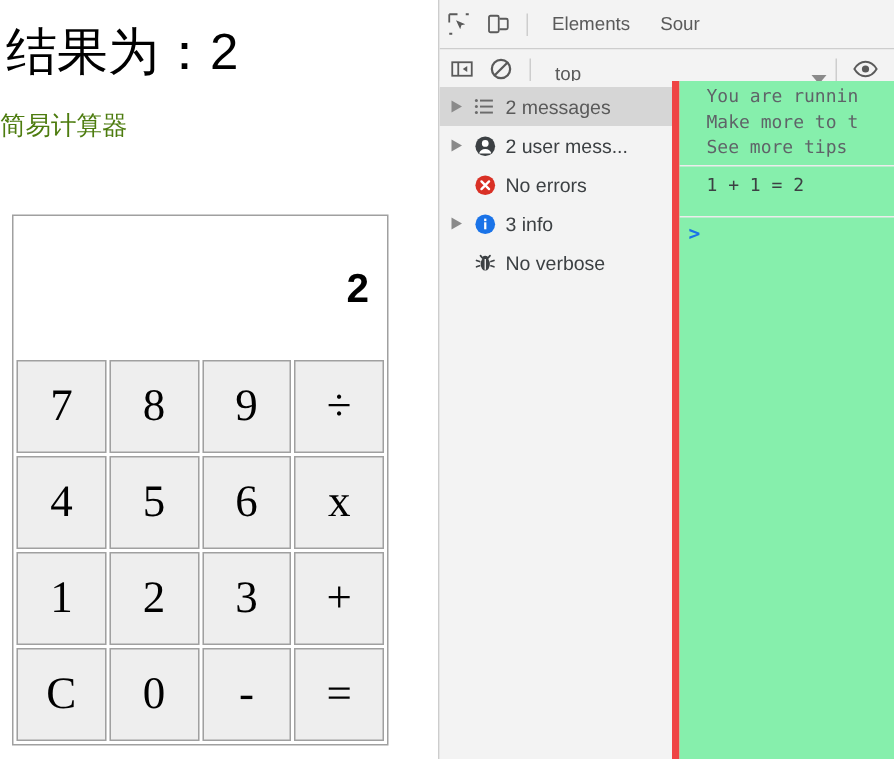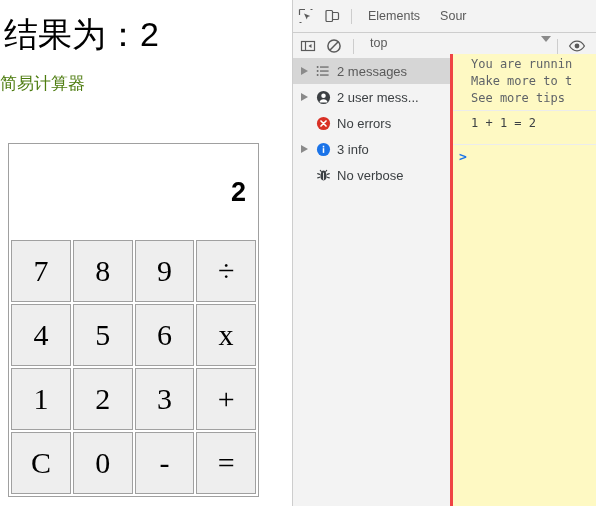--- a/index.html
+++ b/index.html
@@ -139,7 +139,7 @@
   }
   #context-select {
     display: flex;
-    align-items: flex-start;
+    align-items: flex-end;
     height: 20px;
     margin-left: 4px;
     cursor: pointer;

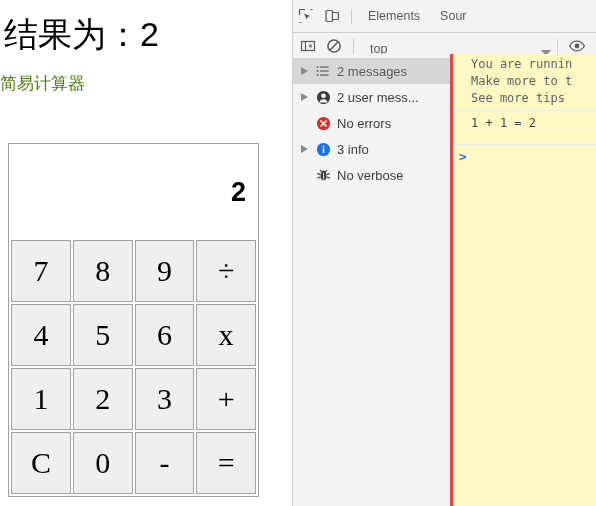--- a/index.html
+++ b/index.html
@@ -166,7 +166,7 @@
   #console-sidebar {
     width: 160px;
     background: #f3f3f3;
-    border-right: 3px solid #ef4444;
+    border-right: 5px solid #ef4444;
     box-sizing: border-box;
     padding-top: 4px;
   }

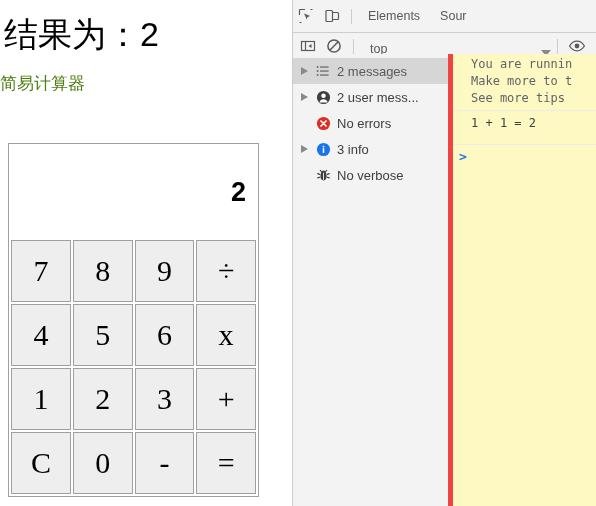--- a/index.html
+++ b/index.html
@@ -206,7 +206,7 @@
   .cs-label { padding-left: 2px; }
   #console-output {
     flex: 1;
-    background: #fef9c3;
+    background: #86efac;
     overflow: hidden;
     position: relative;
   }

